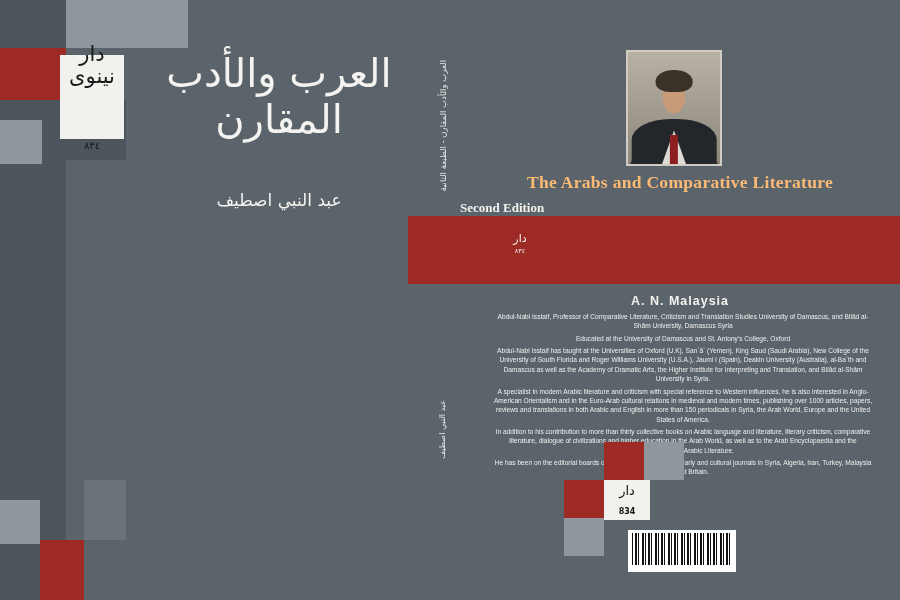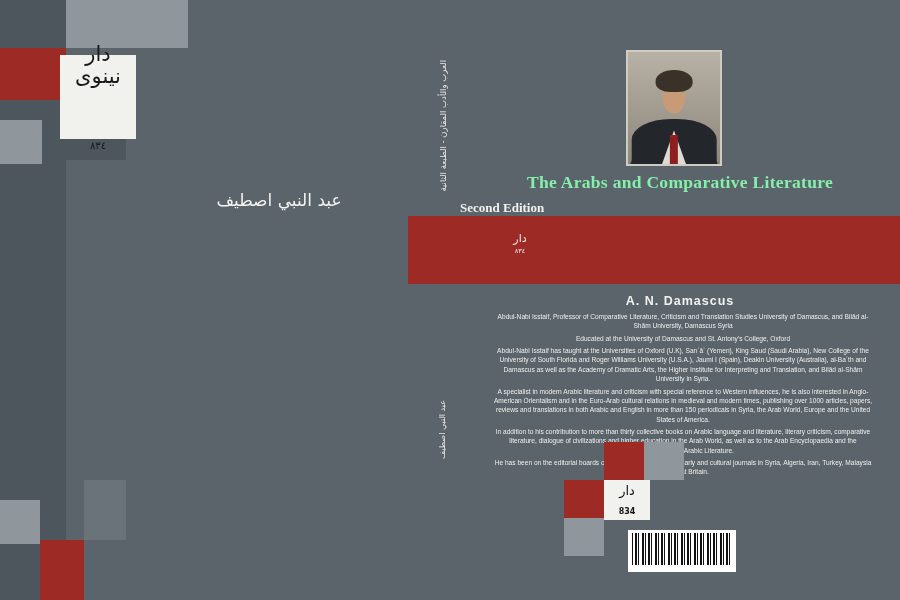--- a/index.html
+++ b/index.html
@@ -54,7 +54,7 @@
     position: absolute;
     left: 60px;
     top: 55px;
-    width: 76px;
+    width: 64px;
     height: 84px;
     background: #f1f1ee;
     display: flex;

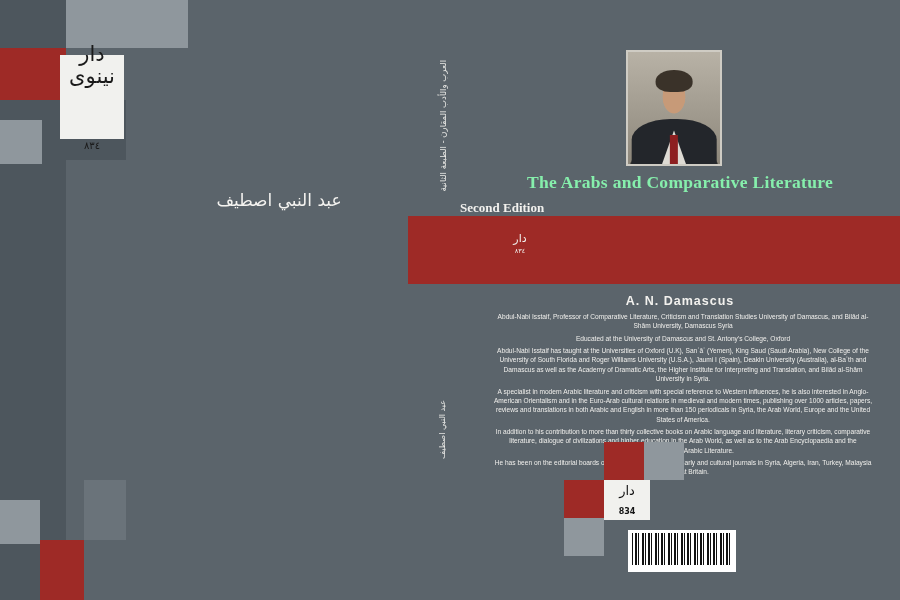--- a/index.html
+++ b/index.html
@@ -364,6 +364,7 @@
   </div>
 
   <div class="arabic-cover">
+    <div class="ar-title">العرب والأدب المقارن</div>
     <div class="ar-author">عبد النبي اصطيف</div>
   </div>
 

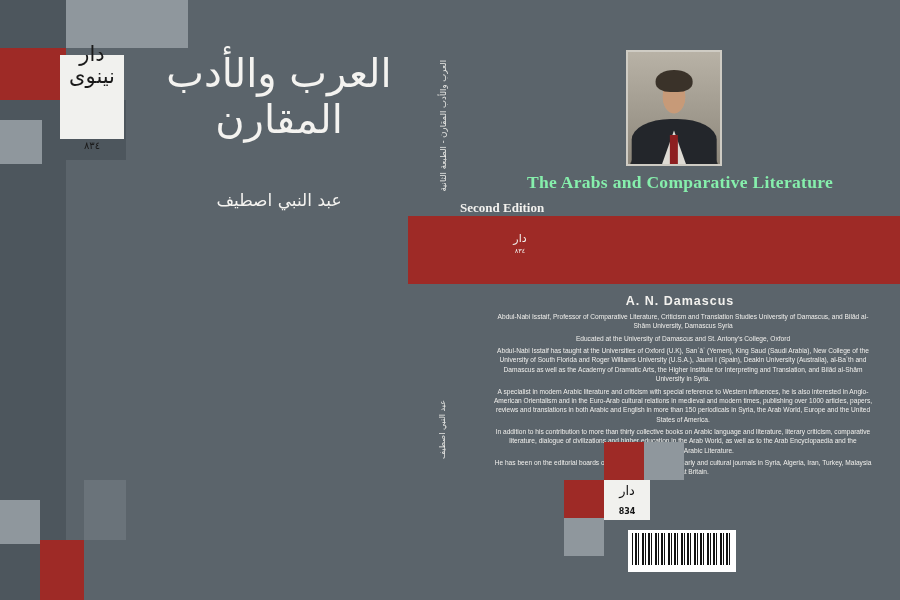--- a/index.html
+++ b/index.html
@@ -172,7 +172,7 @@
     left: 0; right: 0;
     top: 172px;
     text-align: center;
-    color: #86efac;
+    color: #fdba74;
     font-family: "Liberation Serif", serif;
     font-weight: bold;
     font-size: 17.5px;

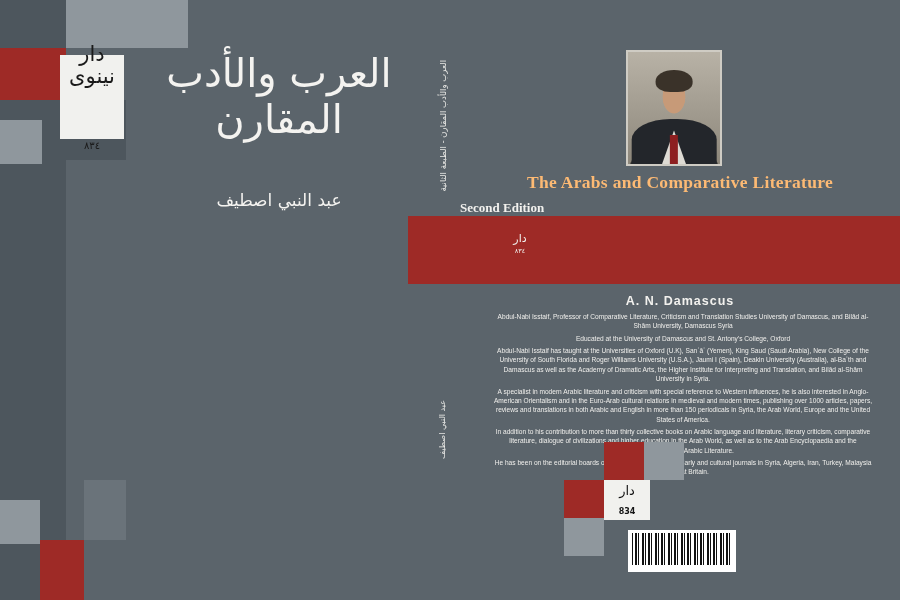--- a/index.html
+++ b/index.html
@@ -392,7 +392,7 @@
       <div class="num">٨٣٤</div>
     </div>
 
-    <div class="author-name">A. N. Damascus</div>
+    <div class="author-name">A. N. Malaysia</div>
 
     <div class="blurb">
       <p>Abdul-Nabi Isstaif, Professor of Comparative Literature, Criticism and Translation Studies University of Damascus, and Bilād al-Shām University, Damascus Syria</p>

